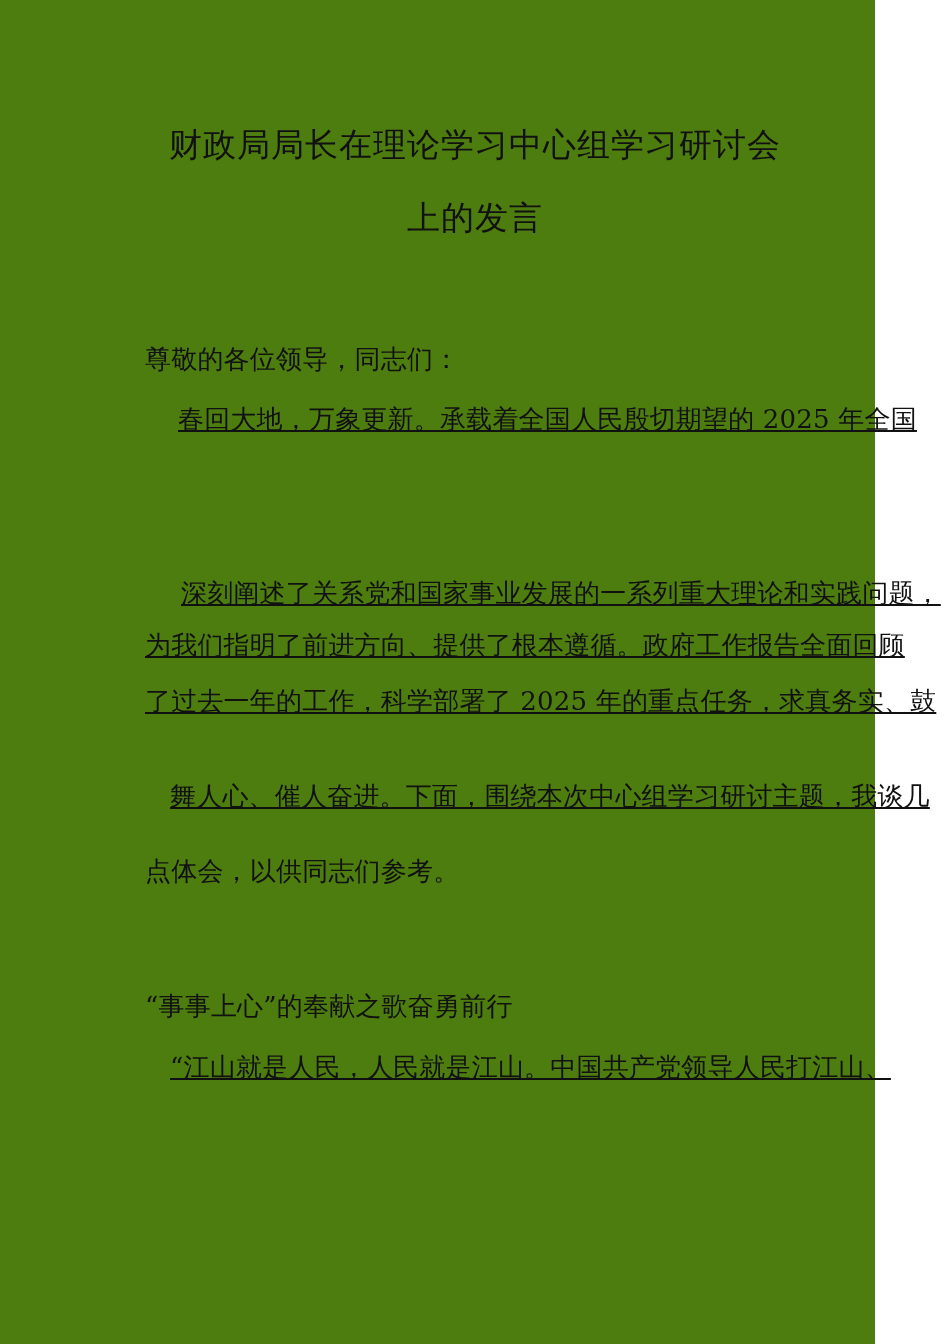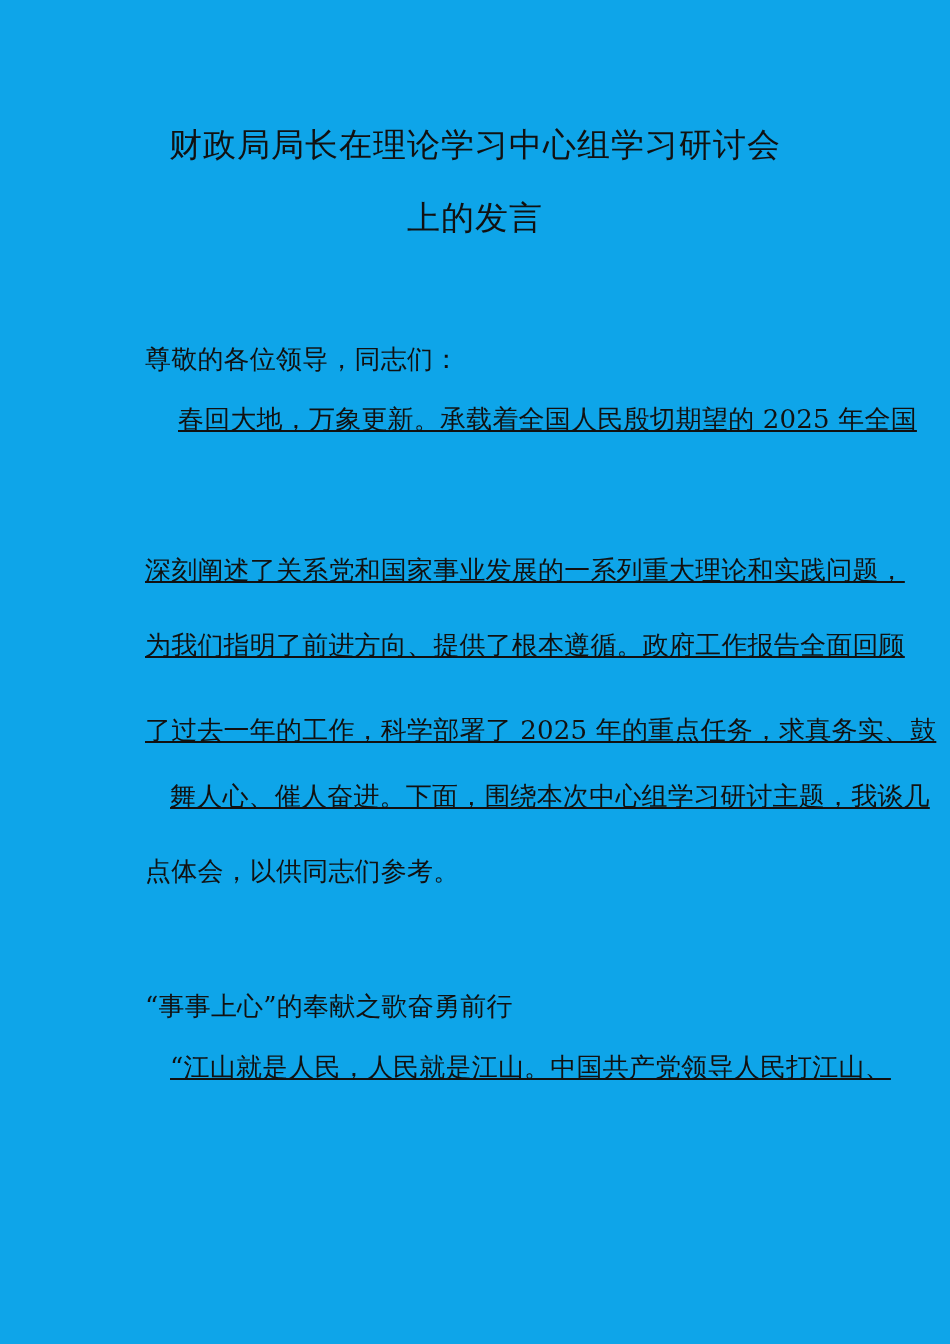--- a/index.html
+++ b/index.html
@@ -18,9 +18,9 @@
     .page {
       position: absolute;
       left: 0; top: 0;
-      width: 950px;
+      width: 875px;
       height: 1344px;
-      background: #0ea5e9;
+      background: #4d7c0f;
     }
     .title-line {
       position: absolute;

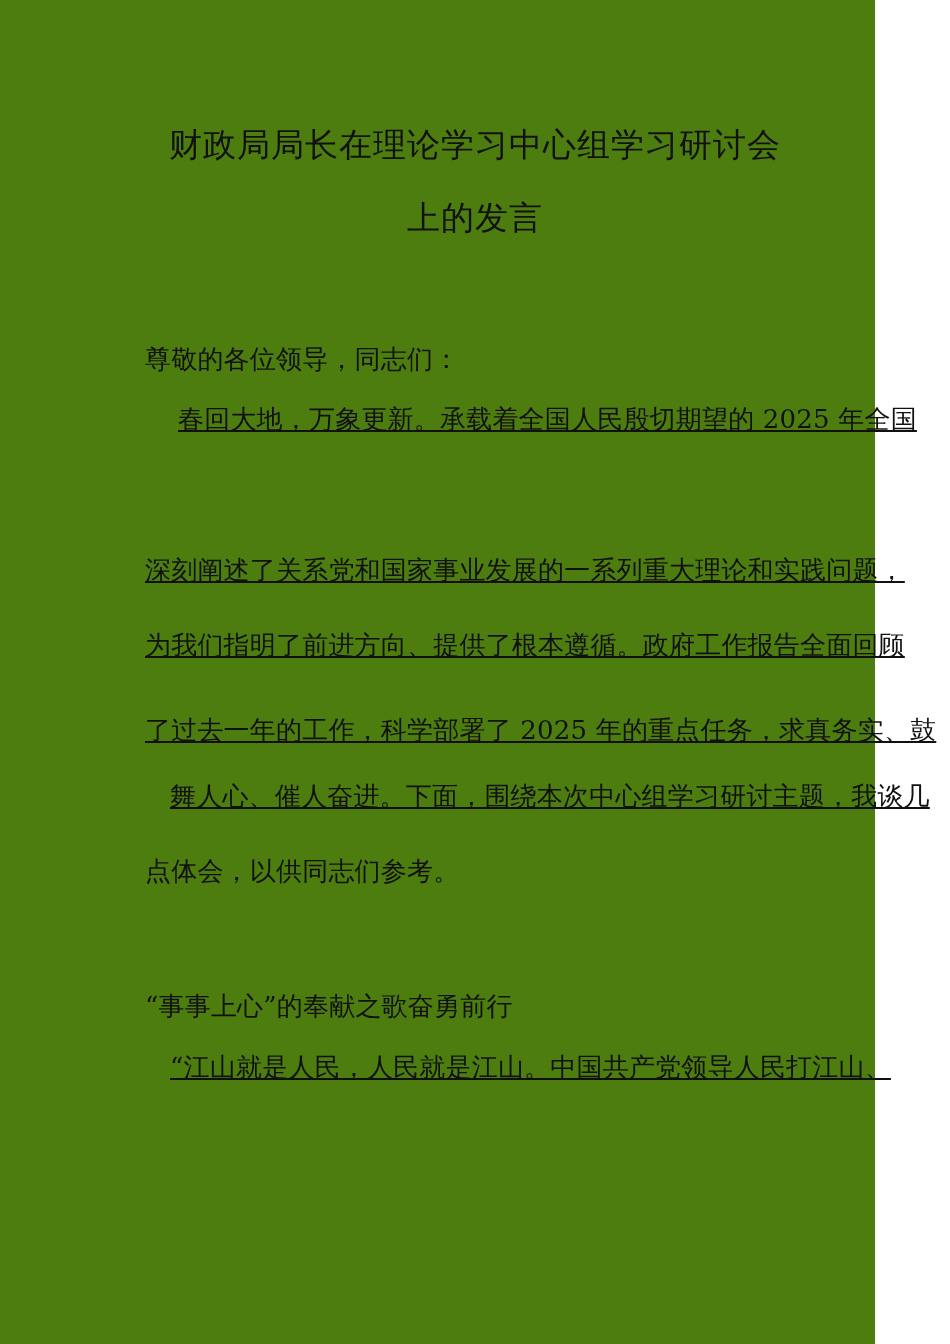--- a/index.html
+++ b/index.html
@@ -68,7 +68,7 @@
   <div class="line" style="top:345px;">尊敬的各位领导，同志们：</div>
 
   <div class="line indent justify" style="top:405px;">春回大地，万象更新。承载着全国人民殷切期望的 2025 年全国</div>
-  <div class="line justify" style="top:556px;">深刻阐述了关系党和国家事业发展的一系列重大理论和实践问题，</div>
+  <div class="line justify" style="top:579px;margin-left:36px;">深刻阐述了关系党和国家事业发展的一系列重大理论和实践问题，</div>
   <div class="line justify" style="top:631px;">为我们指明了前进方向、提供了根本遵循。政府工作报告全面回顾</div>
   <div class="line justify" style="top:716px;">了过去一年的工作，科学部署了 2025 年的重点任务，求真务实、鼓</div>
   <div class="line justify" style="top:782px;margin-left:25px;">舞人心、催人奋进。下面，围绕本次中心组学习研讨主题，我谈几</div>

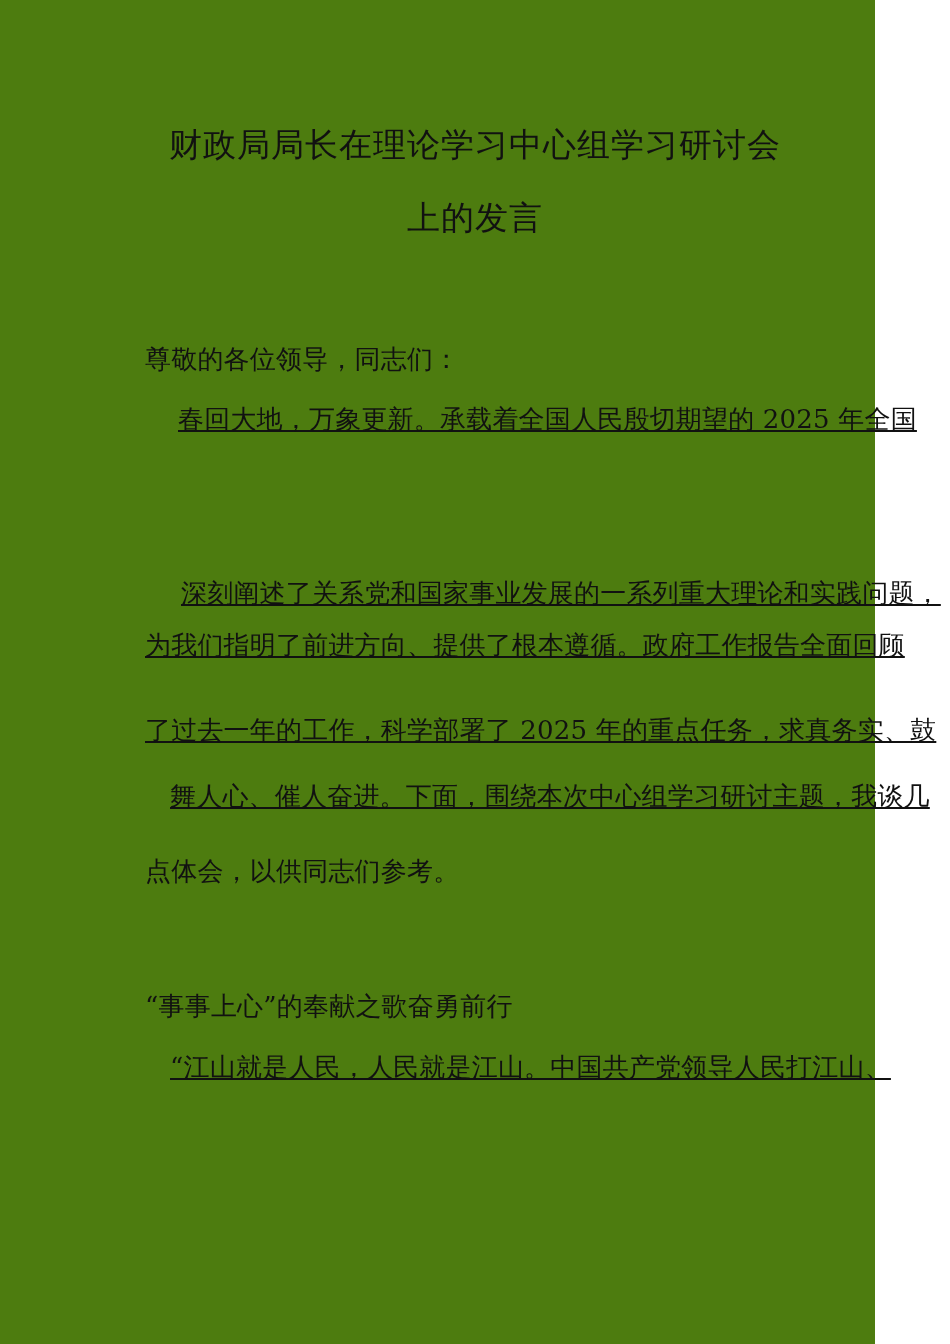--- a/index.html
+++ b/index.html
@@ -70,7 +70,7 @@
   <div class="line indent justify" style="top:405px;">春回大地，万象更新。承载着全国人民殷切期望的 2025 年全国</div>
   <div class="line justify" style="top:579px;margin-left:36px;">深刻阐述了关系党和国家事业发展的一系列重大理论和实践问题，</div>
   <div class="line justify" style="top:631px;">为我们指明了前进方向、提供了根本遵循。政府工作报告全面回顾</div>
-  <div class="line justify" style="top:716px;">了过去一年的工作，科学部署了 2025 年的重点任务，求真务实、鼓</div>
+  <div class="line justify" style="top:687px;">了过去一年的工作，科学部署了 2025 年的重点任务，求真务实、鼓</div>
   <div class="line justify" style="top:782px;margin-left:25px;">舞人心、催人奋进。下面，围绕本次中心组学习研讨主题，我谈几</div>
   <div class="line" style="top:857px;">点体会，以供同志们参考。</div>
 

